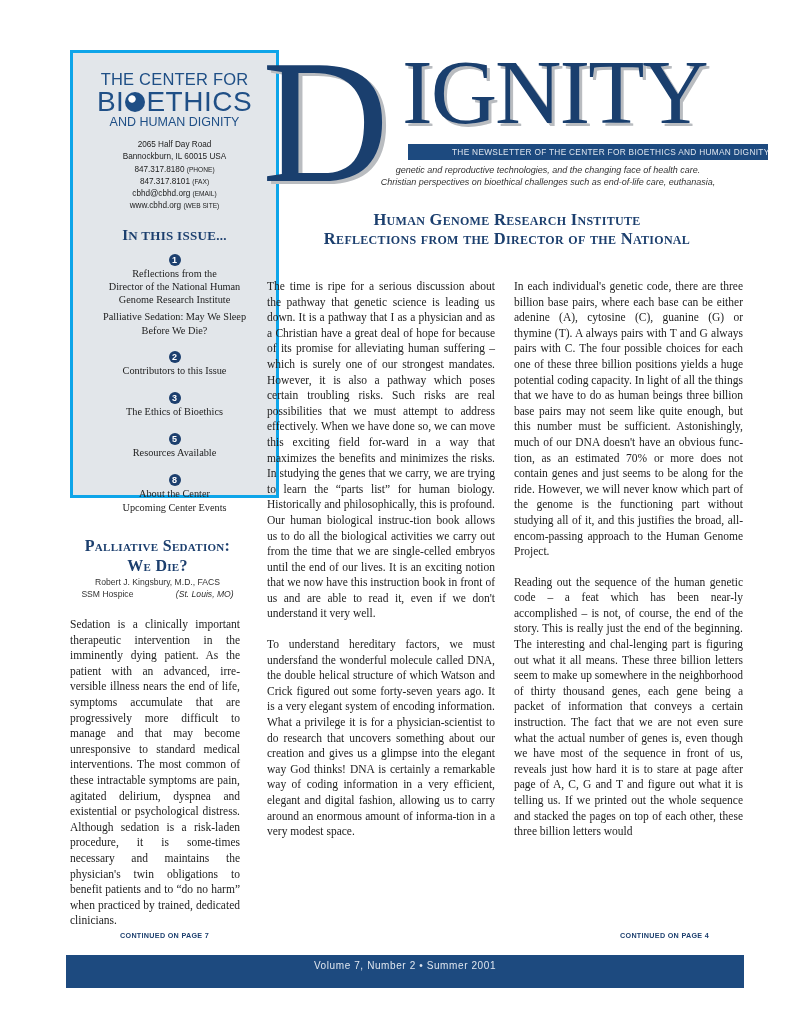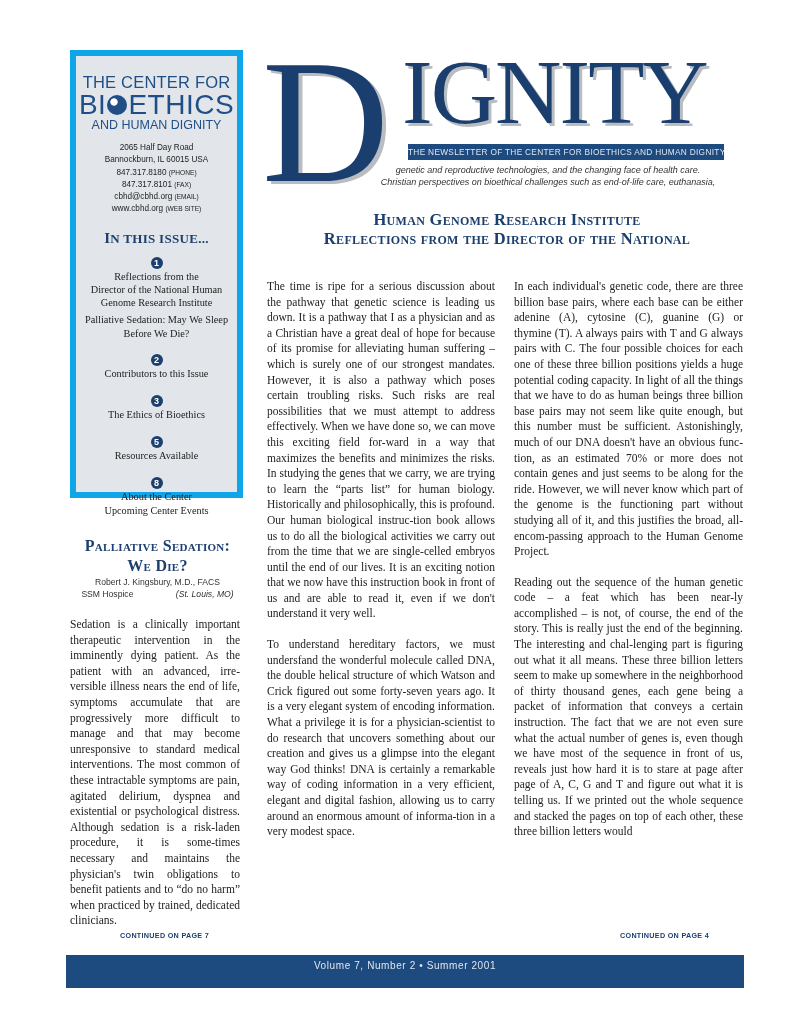--- a/index.html
+++ b/index.html
@@ -6,7 +6,7 @@
   body { width: 791px; height: 1024px; position: relative; overflow: hidden; font-family: "Liberation Serif", serif; color: #222; }
 
   
-  .sidebar { position: absolute; left: 70px; top: 50px; width: 173px; height: 448px; background: #e2e6ea; border: 6px solid #0ea5e9; box-sizing: border-box; text-align: center; }
+  .sidebar { position: absolute; left: 70px; top: 50px; width: 209px; height: 448px; background: #e2e6ea; border: 3px solid #0ea5e9; box-sizing: border-box; text-align: center; }
   .org-line1 { margin-top: 18px; font-family: "Liberation Sans", sans-serif; font-size: 16.5px; color: #1f4f86; letter-spacing: 0.2px; line-height: 17px; }
   .org-line2 { font-family: "Liberation Sans", sans-serif; font-size: 28px; color: #1f4f86; line-height: 27px; letter-spacing: 0.5px; }
   .org-line2 .globe { display: inline-block; width: 20px; height: 20px; border-radius: 50%; background: radial-gradient(circle at 35% 35%, #ffffff 0 18%, #1f4f86 22%); vertical-align: -1px; margin: 0 1px; }

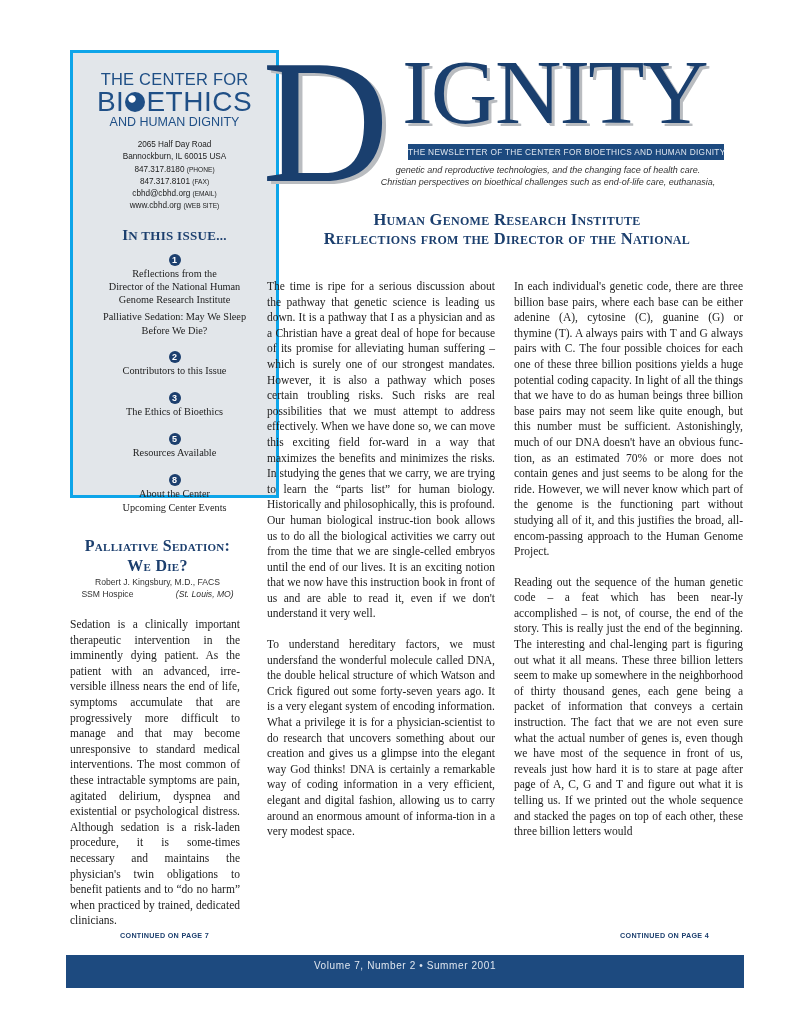--- a/index.html
+++ b/index.html
@@ -24,7 +24,7 @@
   .masthead { position: absolute; left: 256px; top: 48px; width: 500px; height: 160px; }
   .big-d { position: absolute; left: 6px; top: -14px; font-family: "Liberation Serif", serif; font-size: 176px; line-height: 176px; color: #1a3f6e; text-shadow: 4px 3px 0 #b9bcc0; }
   .ignity { position: absolute; left: 146px; top: -2px; font-family: "Liberation Serif", serif; font-size: 92px; line-height: 92px; letter-spacing: -2px; color: #1a3f6e; text-shadow: 3px 3px 0 #b9bcc0; }
-  .banner { position: absolute; left: 152px; top: 96px; width: 316px; height: 16px; background: #1d4a7f; color: #dfe6ef; font-family: "Liberation Sans", sans-serif; font-size: 8.3px; line-height: 16px; text-align: center; letter-spacing: 0.3px; white-space: nowrap; }
+  .banner { position: absolute; left: 152px; top: 96px; width: 316px; height: 16px; background: #1d4a7f; color: #dfe6ef; font-family: "Liberation Sans", sans-serif; font-size: 8.3px; line-height: 16px; text-align: center; letter-spacing: 0.3px; white-space: nowrap; padding-left: 44px; }
   .tagline { position: absolute; left: 112px; top: 116px; width: 360px; font-family: "Liberation Sans", sans-serif; font-style: italic; font-size: 9px; line-height: 12px; text-align: center; color: #333; }
 
   

